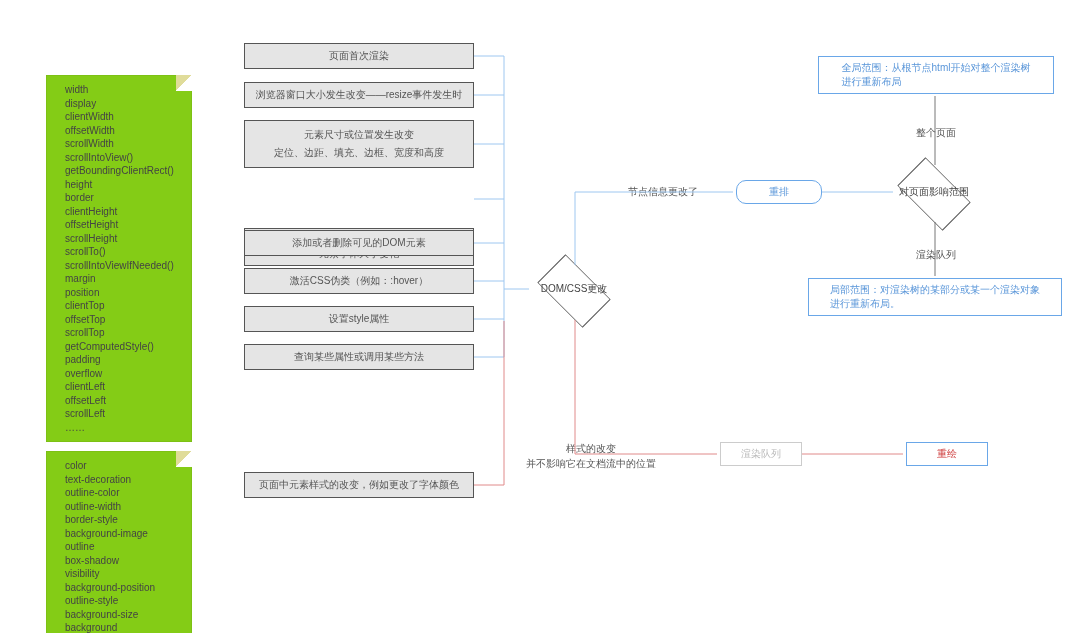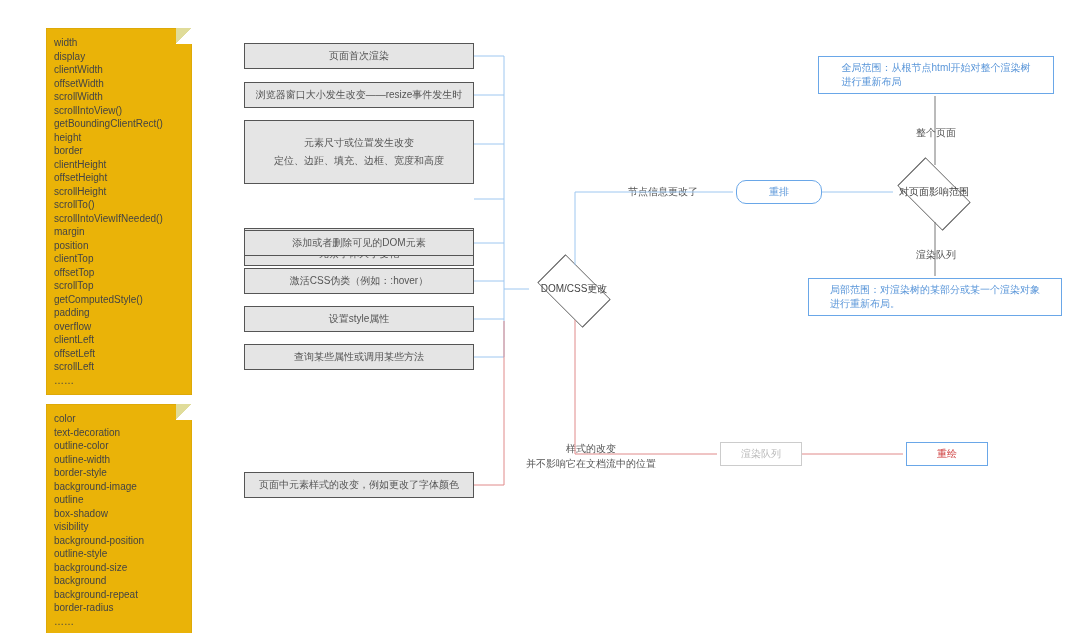--- a/index.html
+++ b/index.html
@@ -17,12 +17,13 @@
   }
   .note{
     position:absolute;
-    background:#eab308;
-    padding:8px 10px 8px 8px;
+    background:#84cc16;
+    padding:8px 10px 8px 19px;
     line-height:1.35;
     font-size:10px;
     color:#444;
     box-shadow:0 0 0 0.5px rgba(0,0,0,0.1) inset;
+    margin-top:47px;
   }
   .note::before{
     content:"";

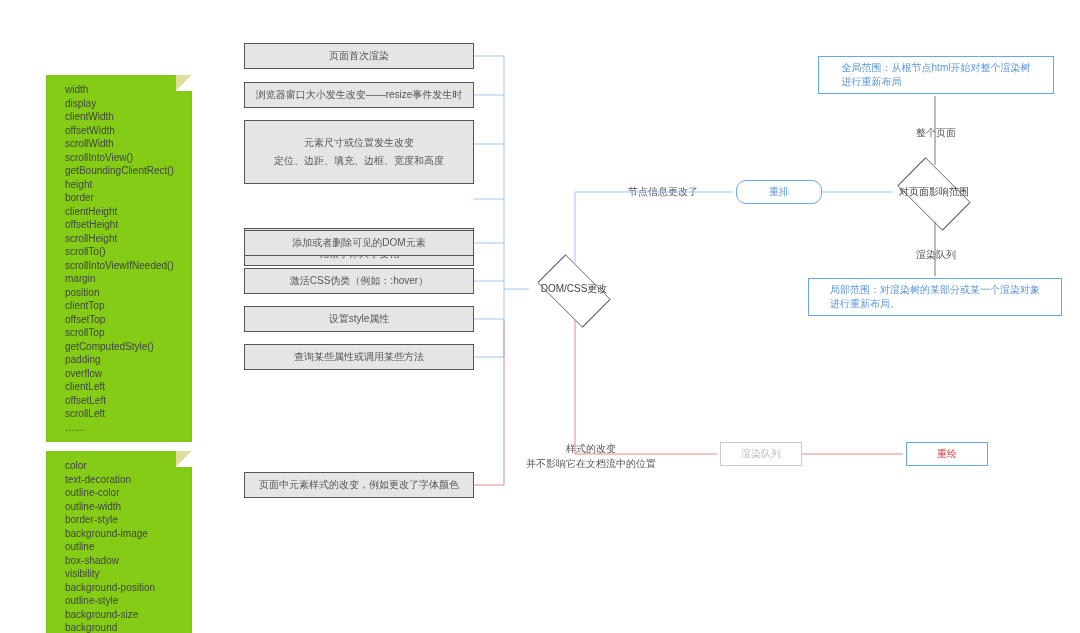--- a/index.html
+++ b/index.html
@@ -137,7 +137,7 @@
 <div class="box" style="left:244px;top:82px;width:230px;height:26px;">
     <span>浏览器窗口大小发生改变——resize事件发生时</span>
   </div>
-<div class="box" style="left:244px;top:120px;width:230px;height:64px;flex-direction:column;">
+<div class="box" style="left:244px;top:120px;width:230px;height:48px;flex-direction:column;">
   <span>元素尺寸或位置发生改变</span>
   <span style="margin-top:4px;">定位、边距、填充、边框、宽度和高度</span>
 </div>

